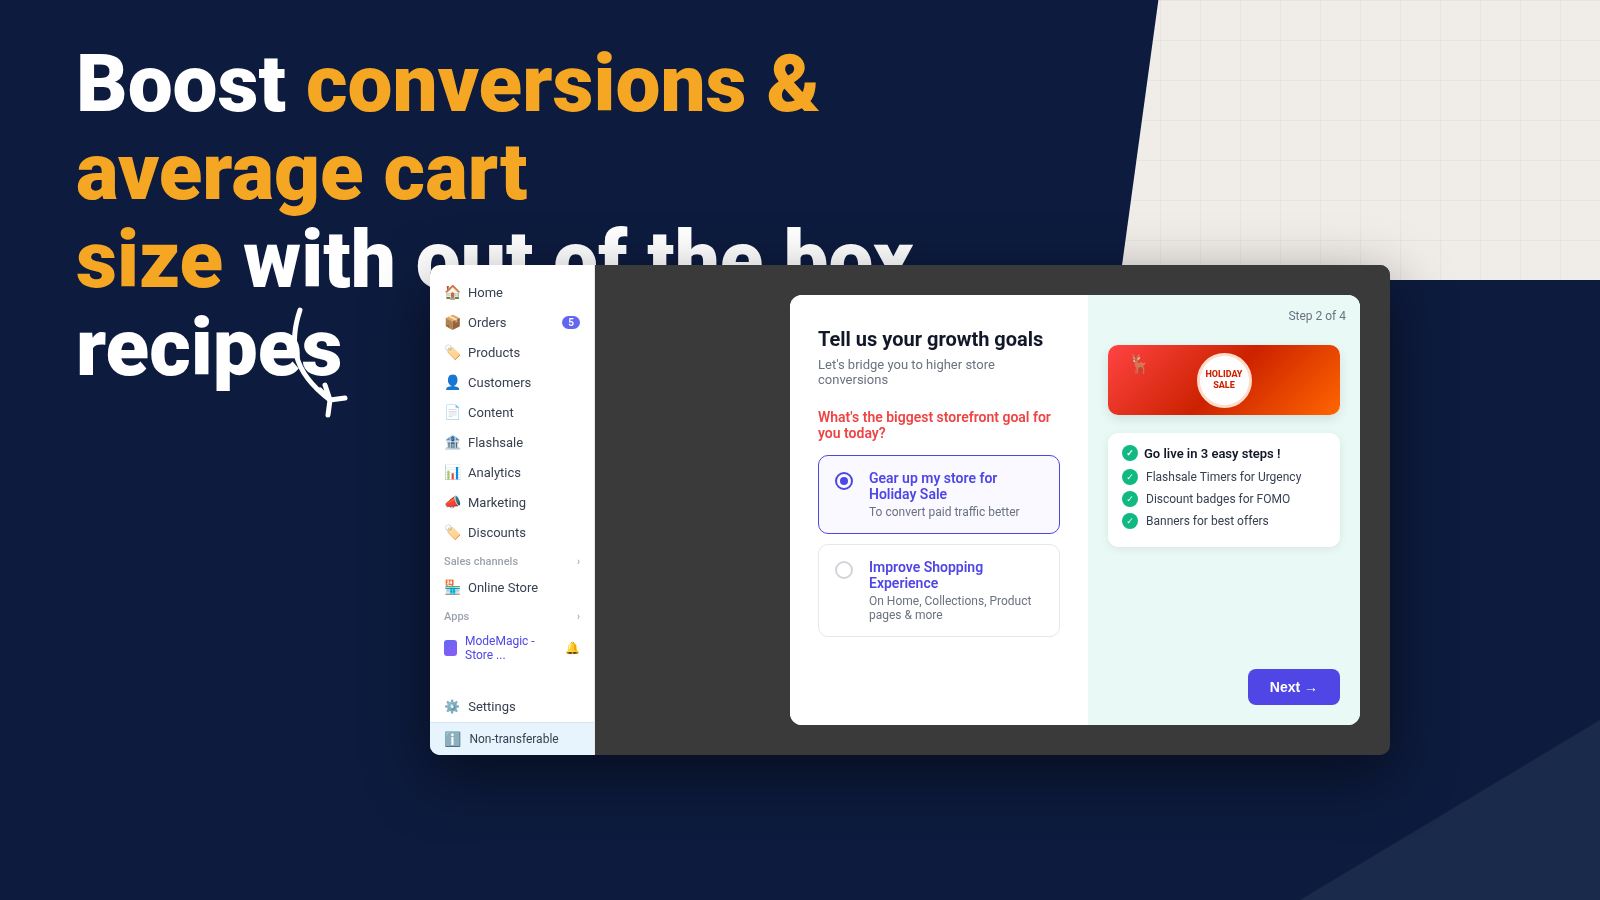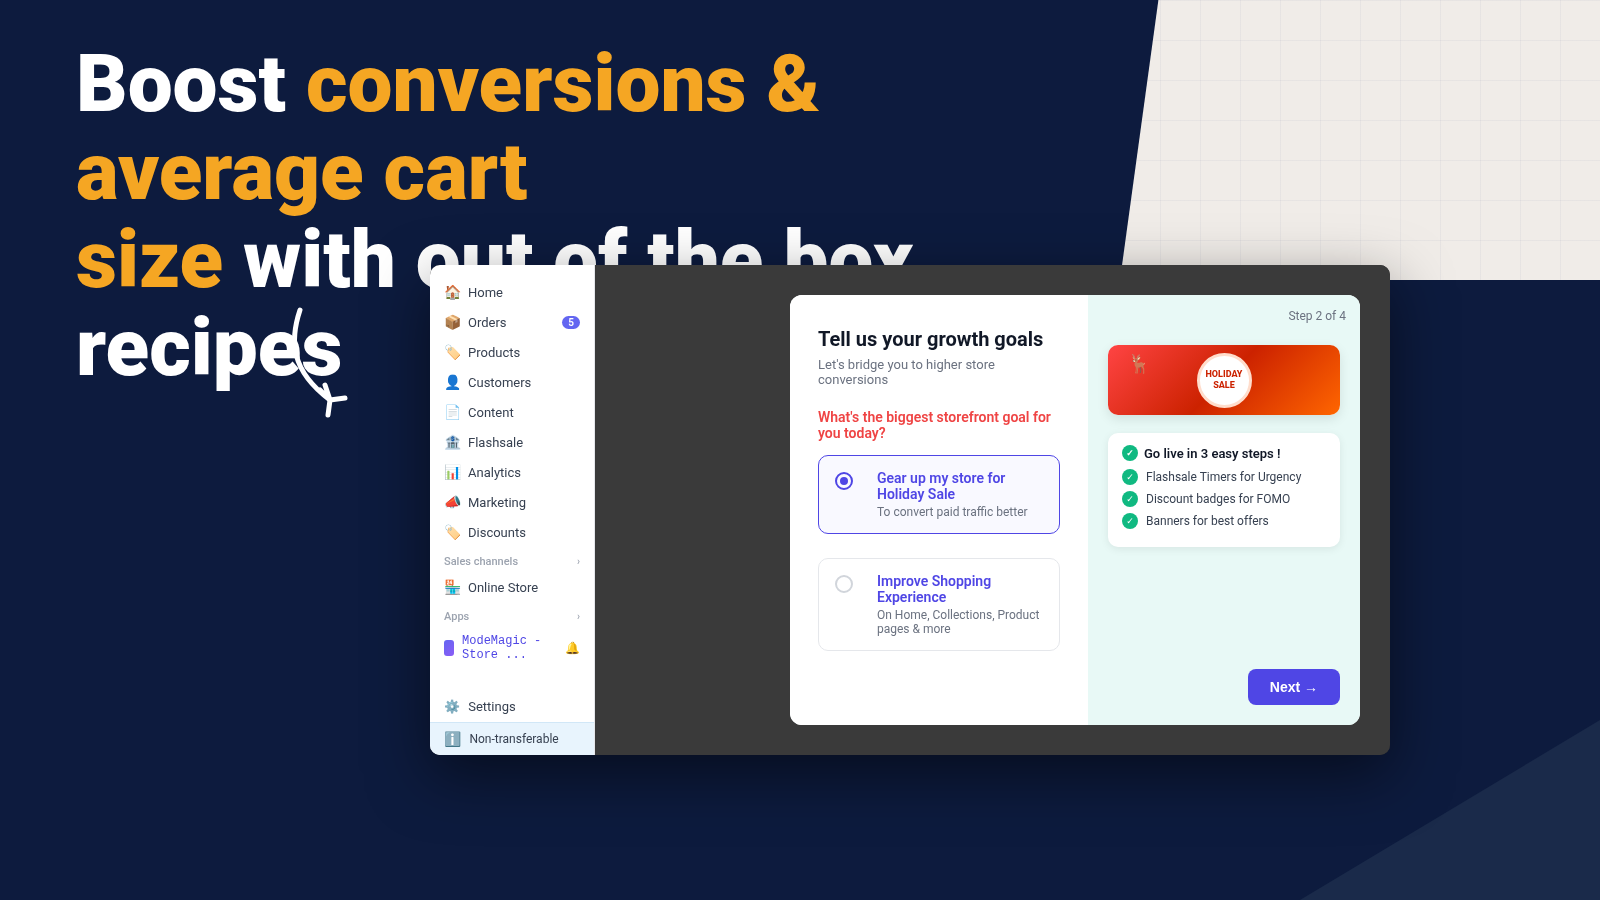--- a/index.html
+++ b/index.html
@@ -250,11 +250,11 @@
       border: 1.5px solid #e5e7eb;
       border-radius: 10px;
       padding: 14px 16px;
-      margin-bottom: 24px;
+      margin-bottom: 10px;
       cursor: pointer;
       display: flex;
       align-items: flex-start;
-      gap: 24px;
+      gap: 16px;
       background: #fff;
     }
 

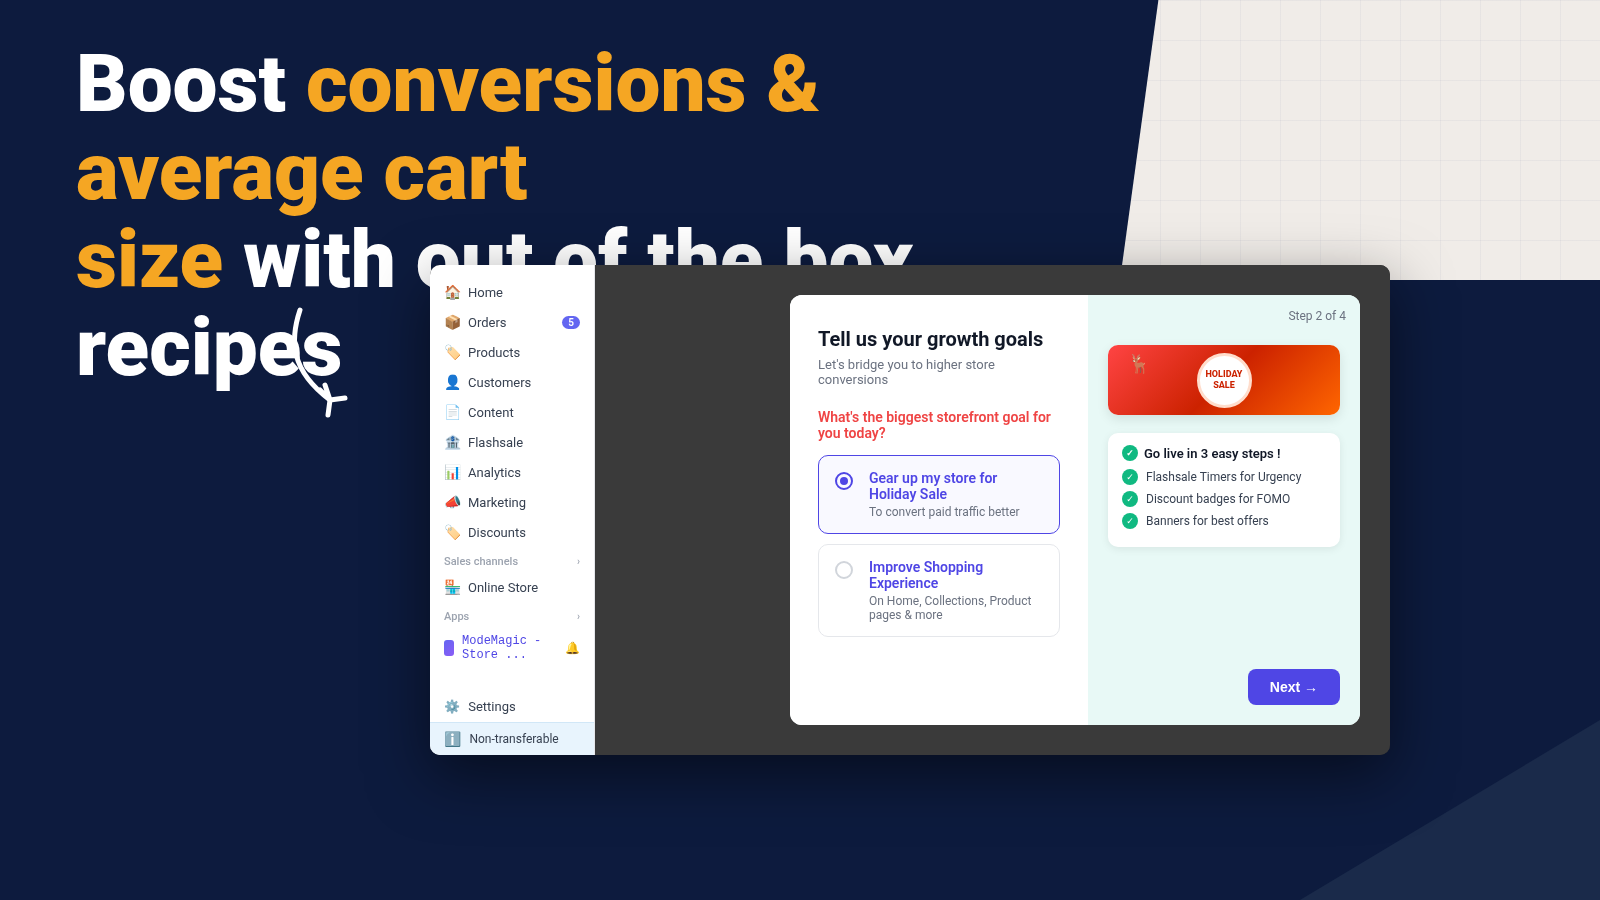--- a/index.html
+++ b/index.html
@@ -184,7 +184,6 @@
       font-size: 12px;
       color: #4f46e5;
       gap: 8px;
-      font-family: Liberation Mono, monospace;
     }
 
     .app-icon-square {

